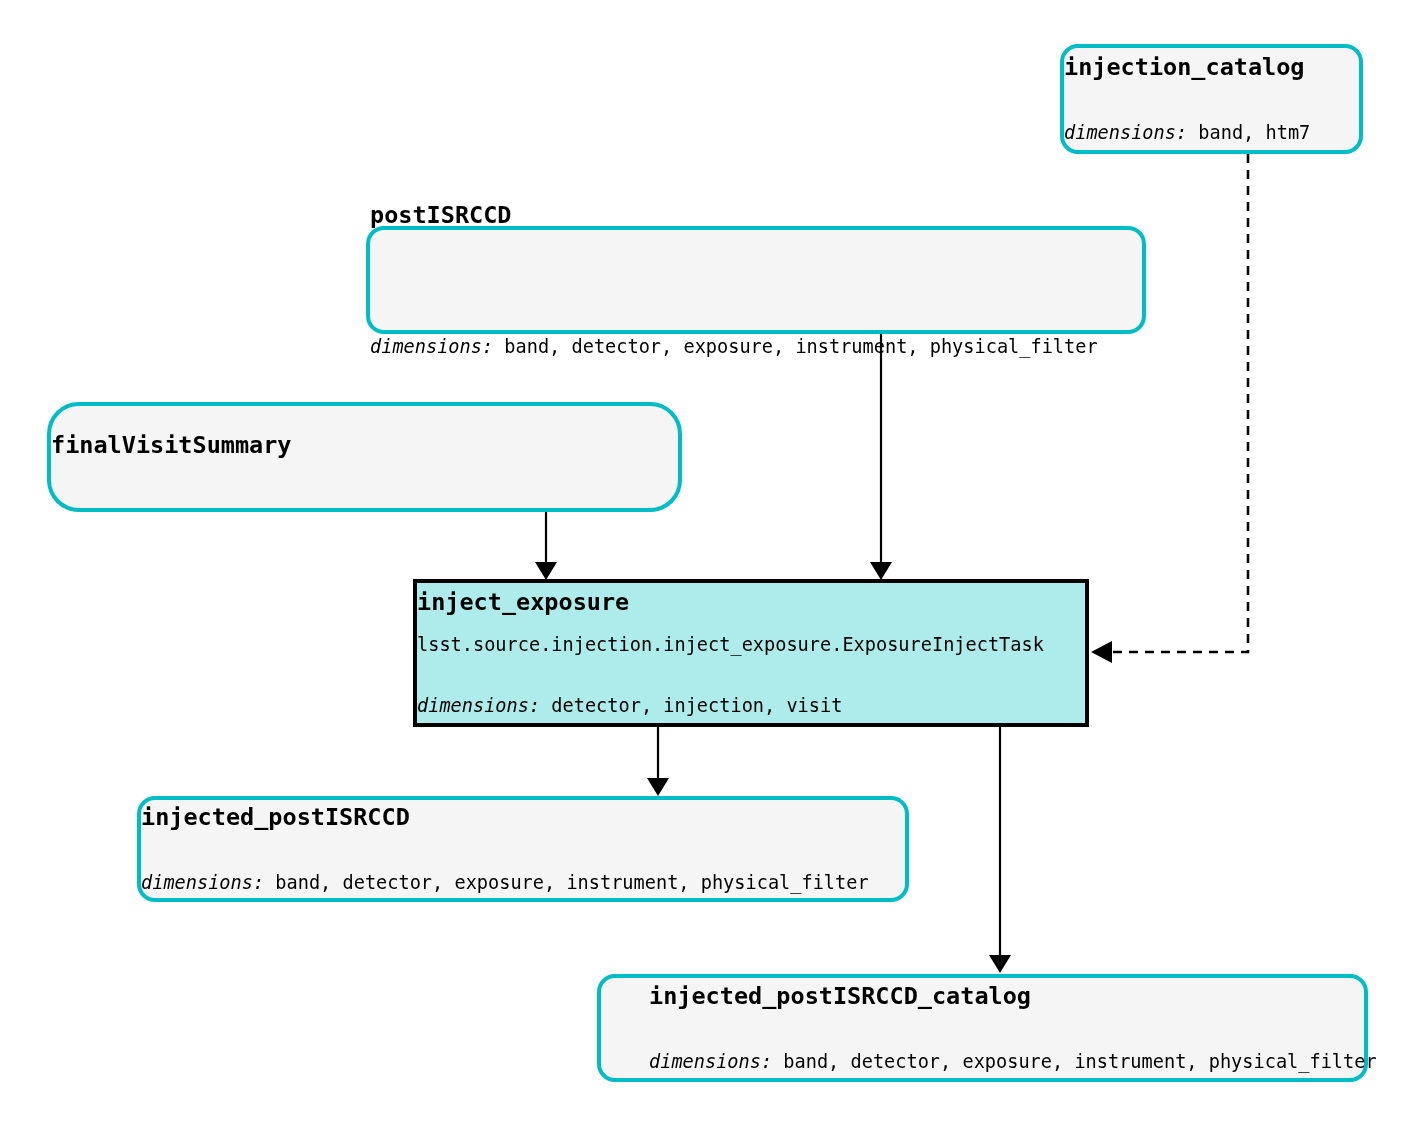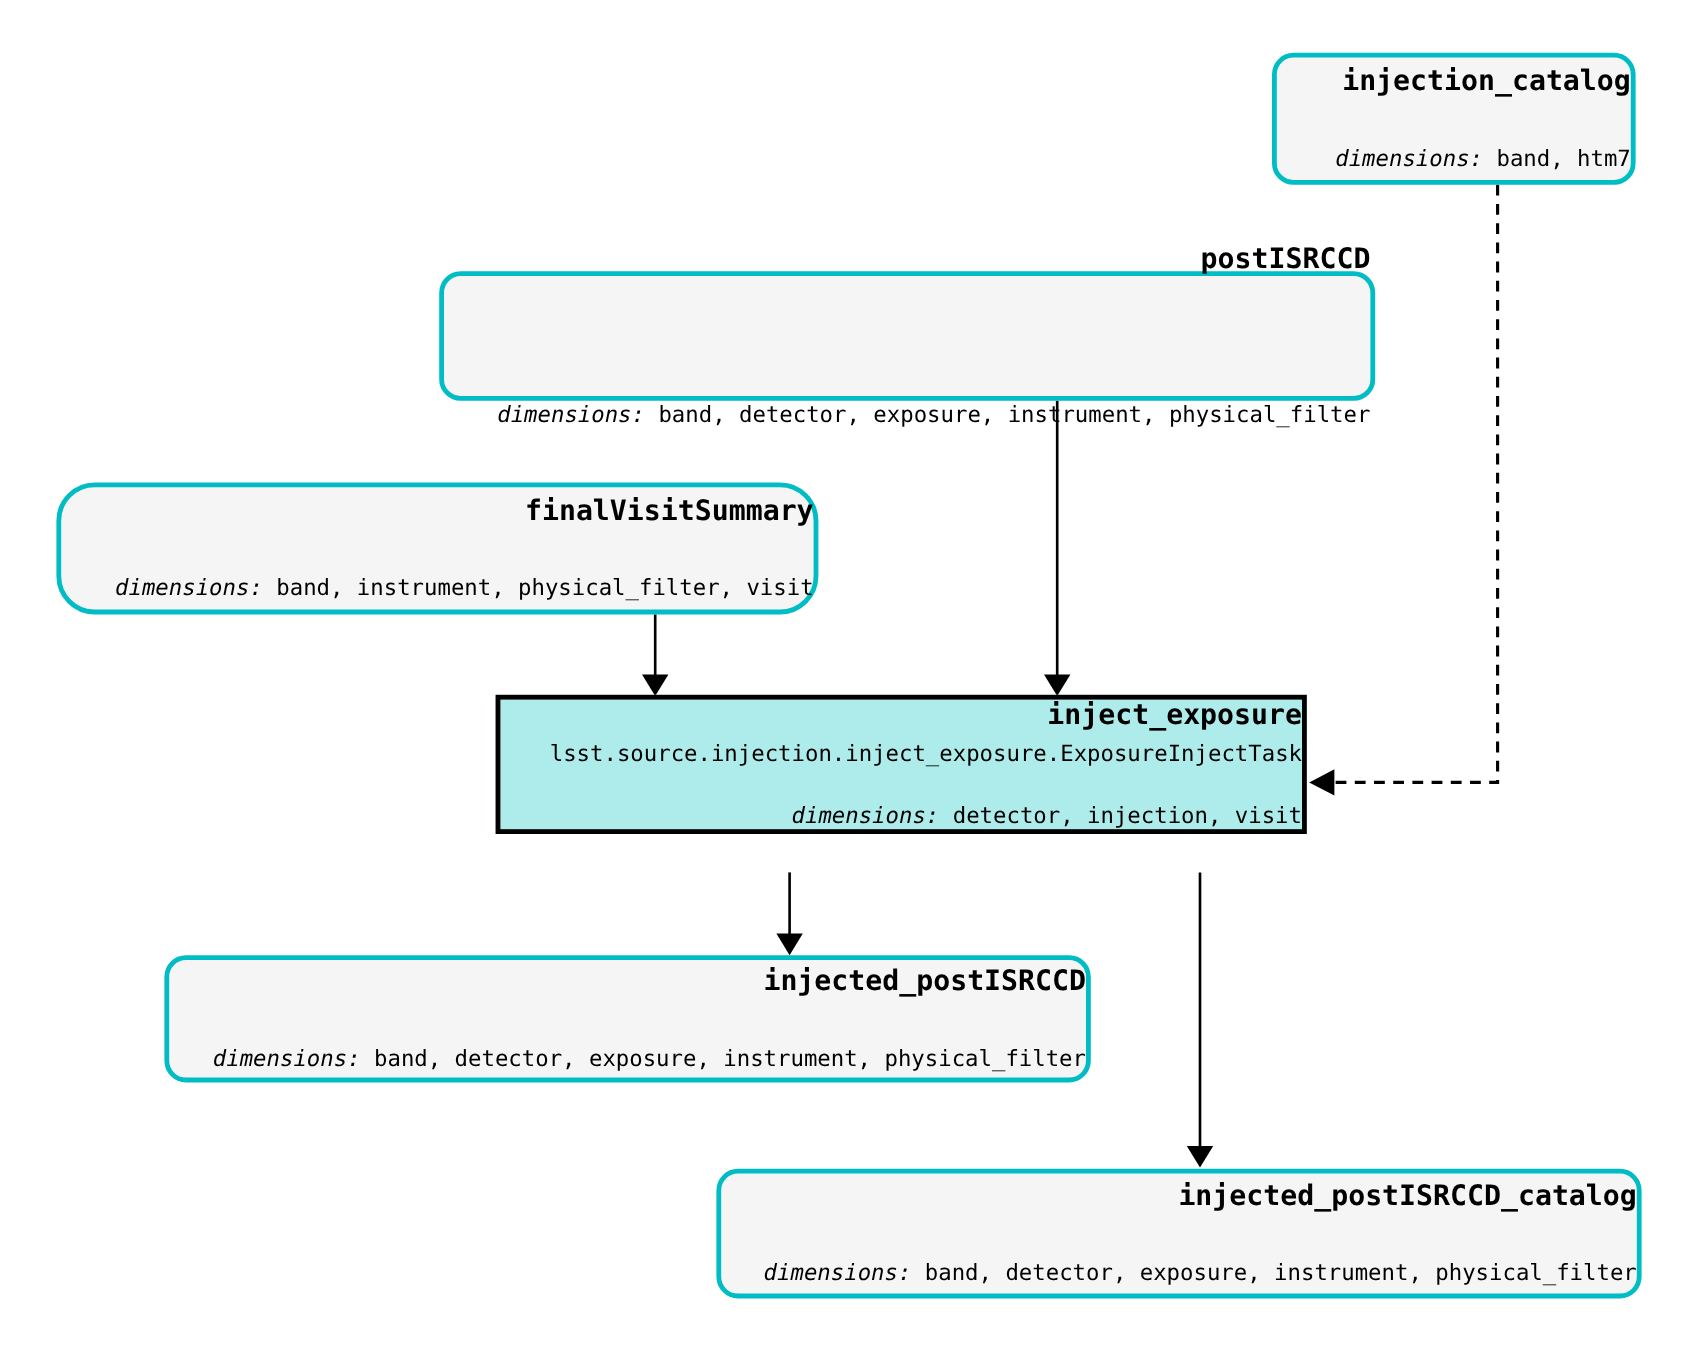--- a/index.html
+++ b/index.html
@@ -28,7 +28,7 @@
     box-sizing: border-box;
     display: flex;
     flex-direction: column;
-    align-items: flex-end;
+    align-items: flex-start;
     justify-content: center;
   }
   .node.dataset {

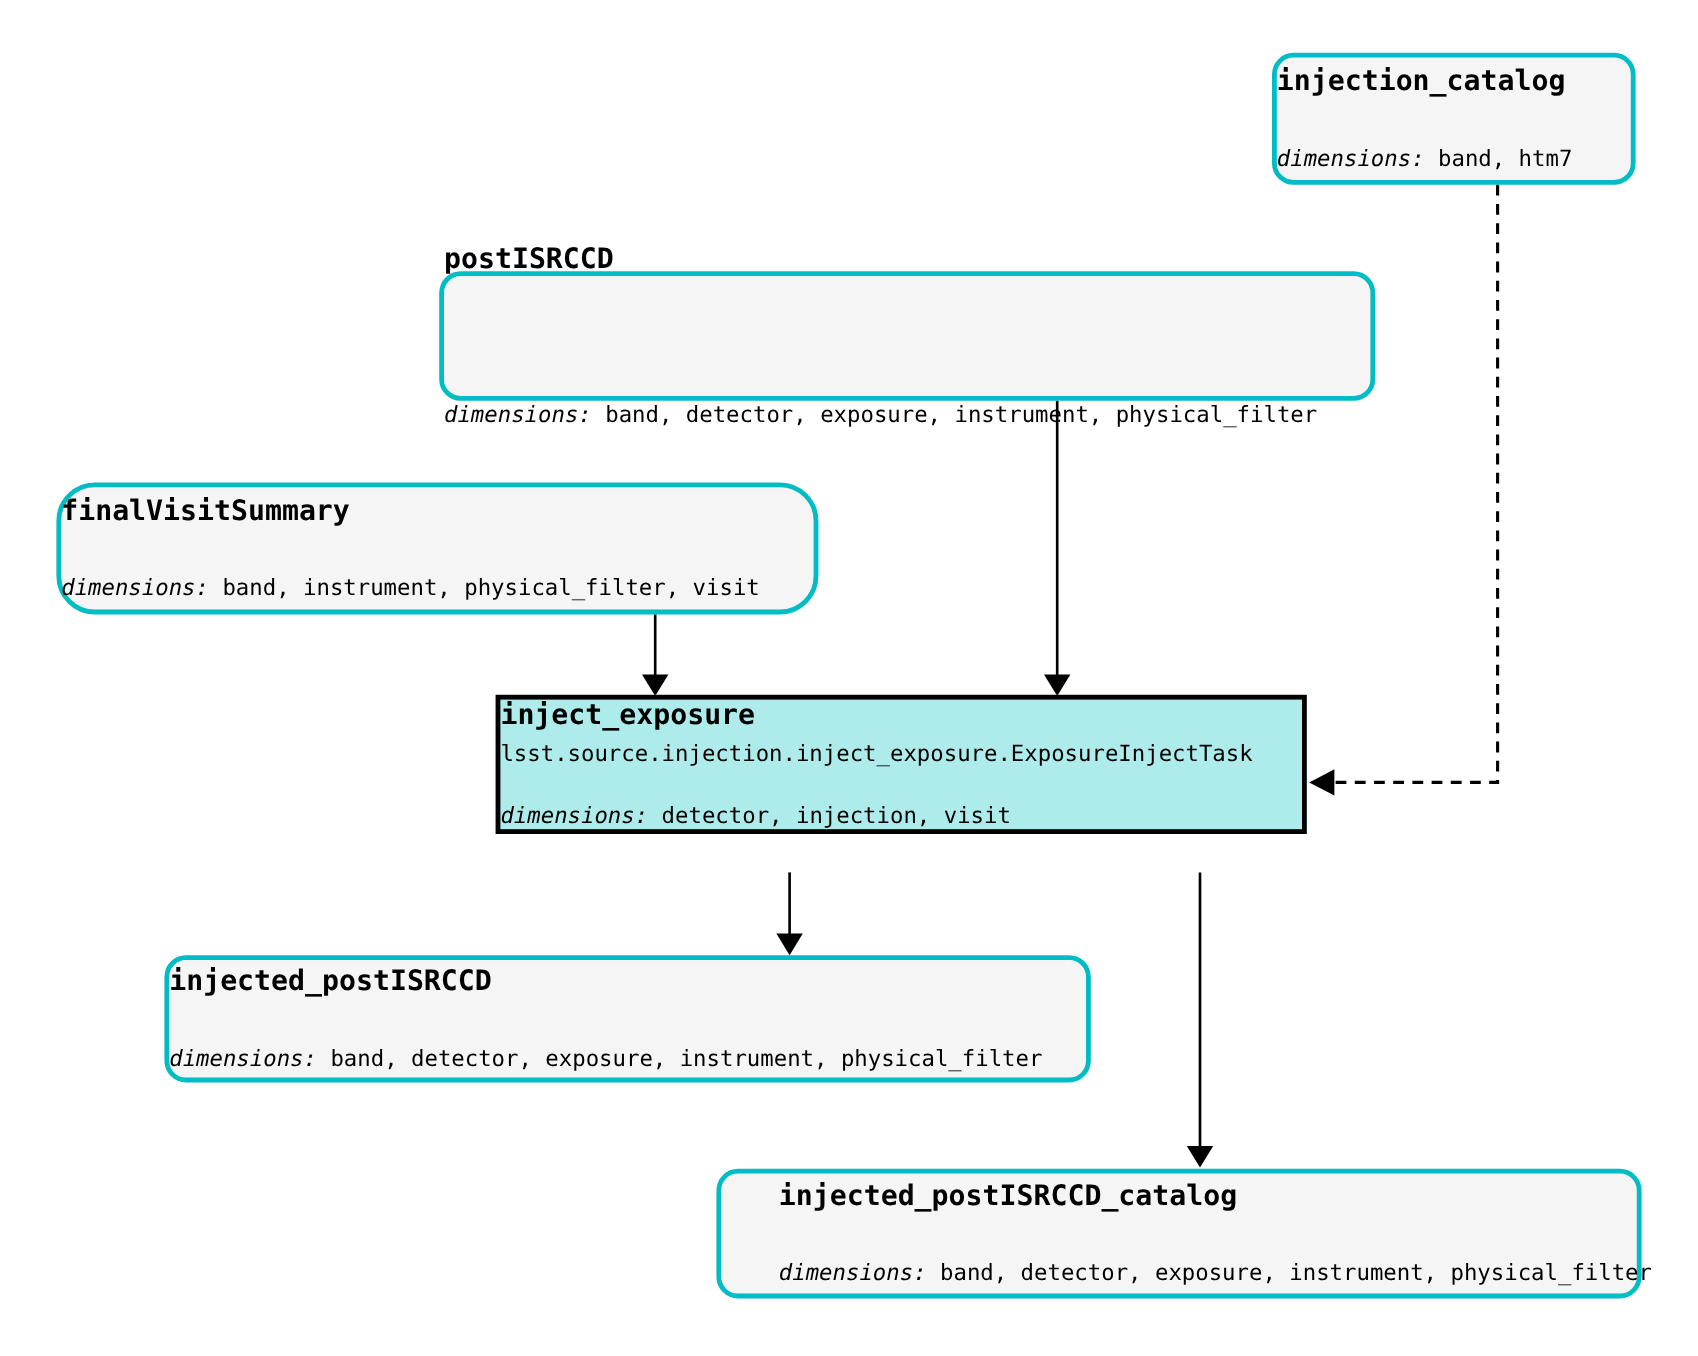--- a/index.html
+++ b/index.html
@@ -130,10 +130,6 @@
   <div class="node dataset" style="left:47px; top:402px; width:635px; height:110px;border-radius:32px;">
     <div class="node-title">finalVisitSummary</div>
     <div class="gap-title"></div>
-    <div class="node-dims">
-      <span class="dim-label">dimensions: </span>
-      <span>band, instrument, physical_filter, visit</span>
-    </div>
   </div>
 
   <div class="node task" style="left:413px; top:579px; width:676px; height:116px;">

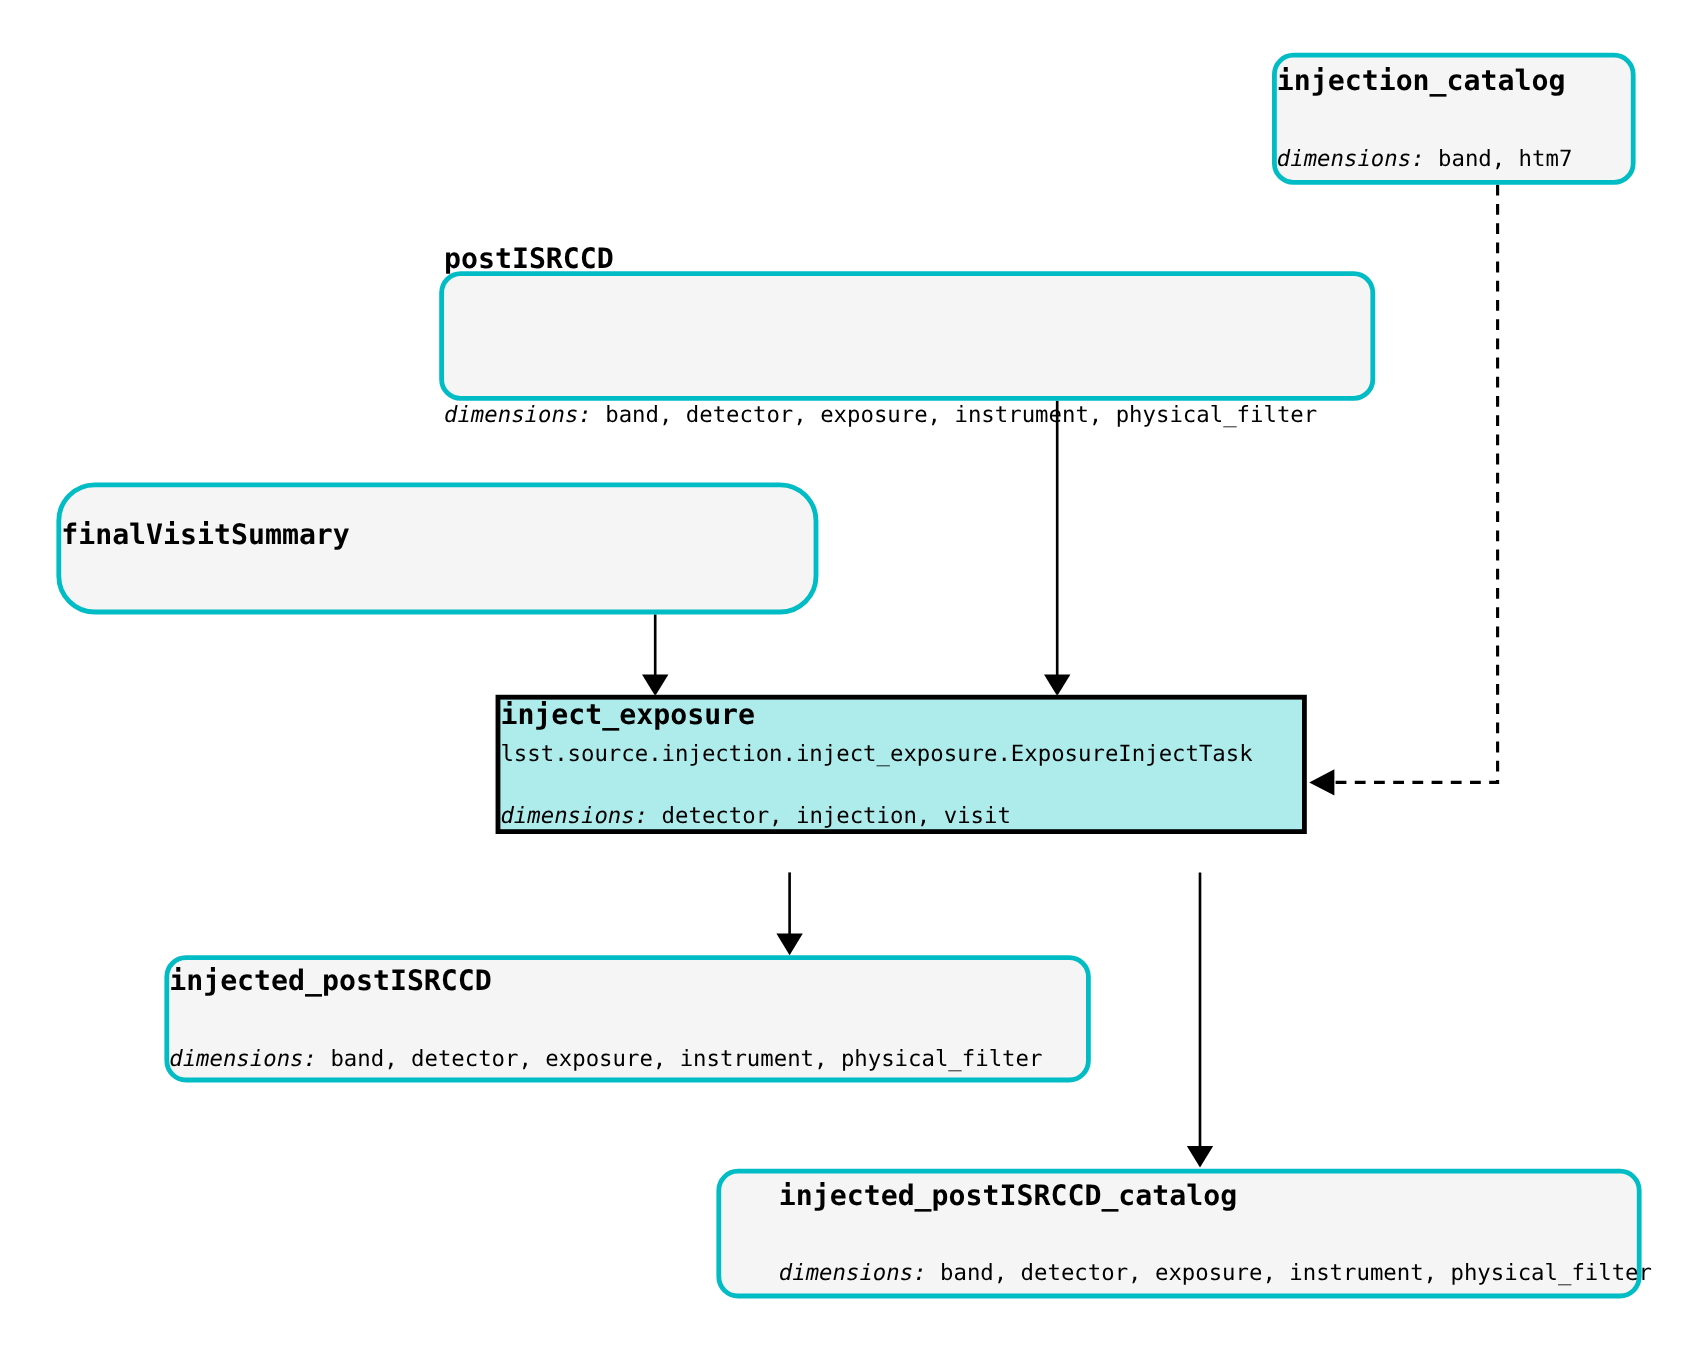--- a/index.html
+++ b/index.html
@@ -132,7 +132,7 @@
     <div class="gap-title"></div>
   </div>
 
-  <div class="node task" style="left:413px; top:579px; width:676px; height:116px;">
+  <div class="node task" style="left:413px; top:579px; width:676px; height:148px;">
     <div class="node-title">inject_exposure</div>
     <div class="gap-line"></div>
     <div class="node-sub">lsst.source.injection.inject_exposure.ExposureInjectTask</div>

